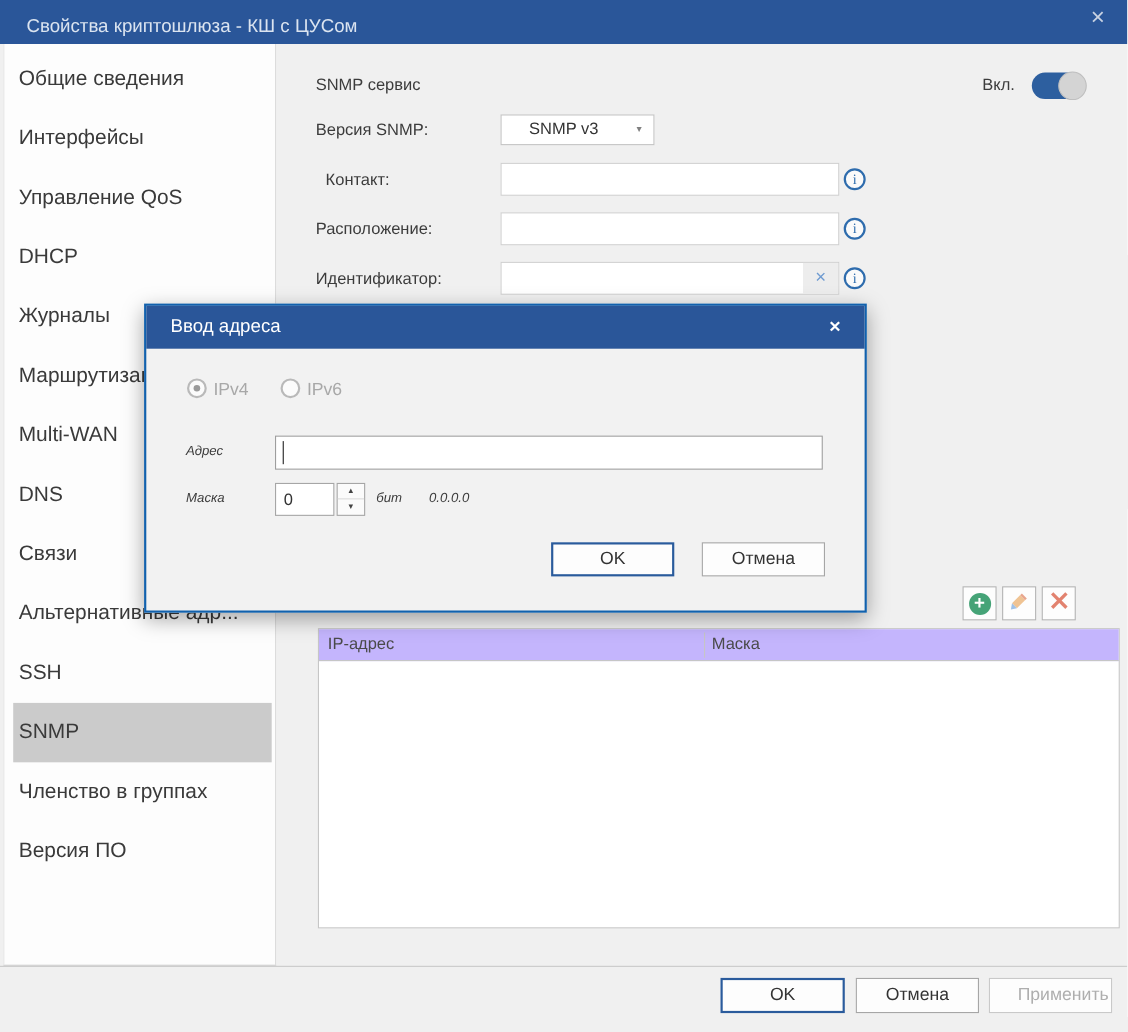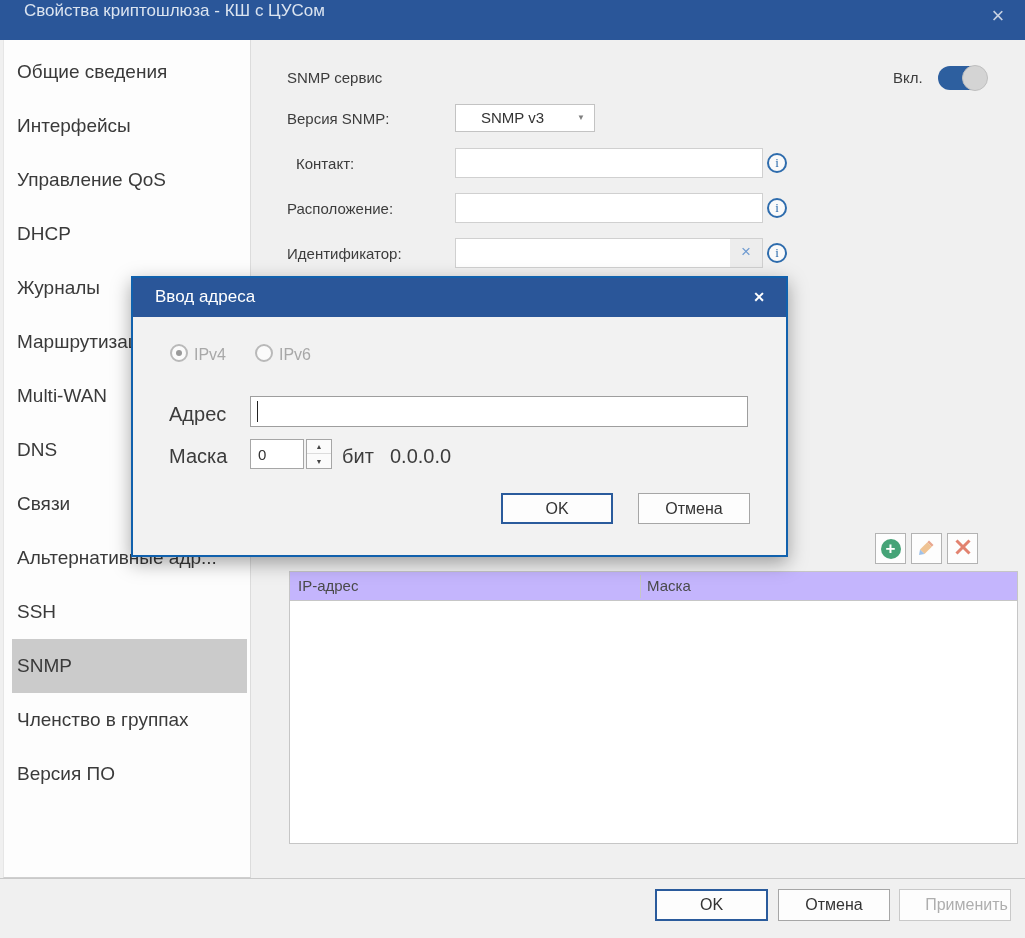--- a/index.html
+++ b/index.html
@@ -8,7 +8,7 @@
 
   
   .titlebar { position:absolute; left:0; top:0; width:1025px; height:40px; background:#2a5699; }
-  .titlebar .title { position:absolute; left:24px; top:1px; font-size:17px; color:#dbe4f0; }
+  .titlebar .title { position:absolute; left:24px; top:14px; font-size:17px; color:#dbe4f0; }
   .titlebar .close { position:absolute; right:12px; top:2px; width:30px; height:30px; color:#c8d2e2;
                      font-size:22px; text-align:center; line-height:28px; cursor:default; }
 

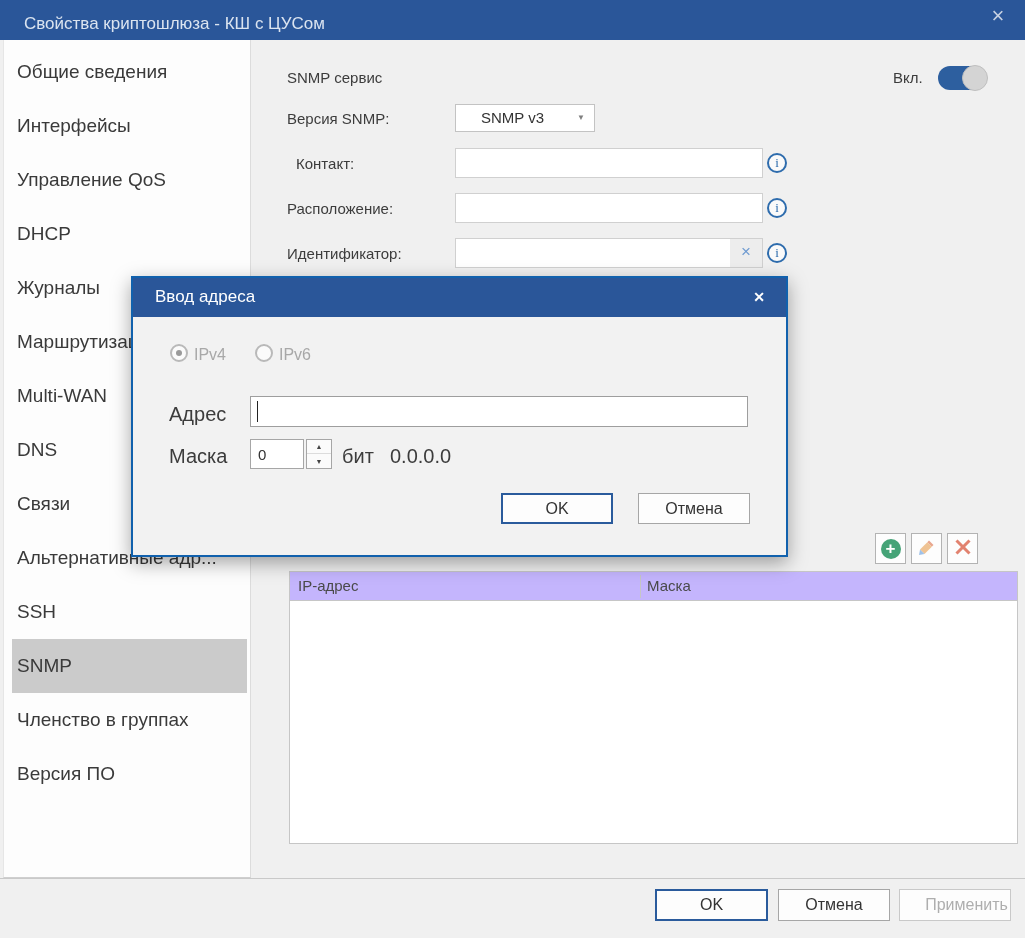--- a/index.html
+++ b/index.html
@@ -63,7 +63,7 @@
   .radio { position:absolute; width:18px; height:18px; border-radius:50%; border:2px solid #b9b9b9; background:#fbfbfb; }
   .radio .dot { position:absolute; left:4px; top:4px; width:6px; height:6px; border-radius:50%; background:#9a9a9a; }
   .rlabel { position:absolute; font-size:16px; color:#a8a8a8; }
-  .mlabel { position:absolute; font-size:20px; color:#3c3c3c; }
+  .mlabel { position:absolute; font-size:12px; color:#3c3c3c;font-style:italic; }
   .addrinput { position:absolute; left:117px; top:118px; width:498px; height:31px; background:#fff;
                border:1px solid #9e9e9e; font-size:15px; padding-left:5px; font-family:"Liberation Sans", sans-serif; }
   .caret { position:absolute; left:124px; top:123px; width:1px; height:21px; background:#222; }

